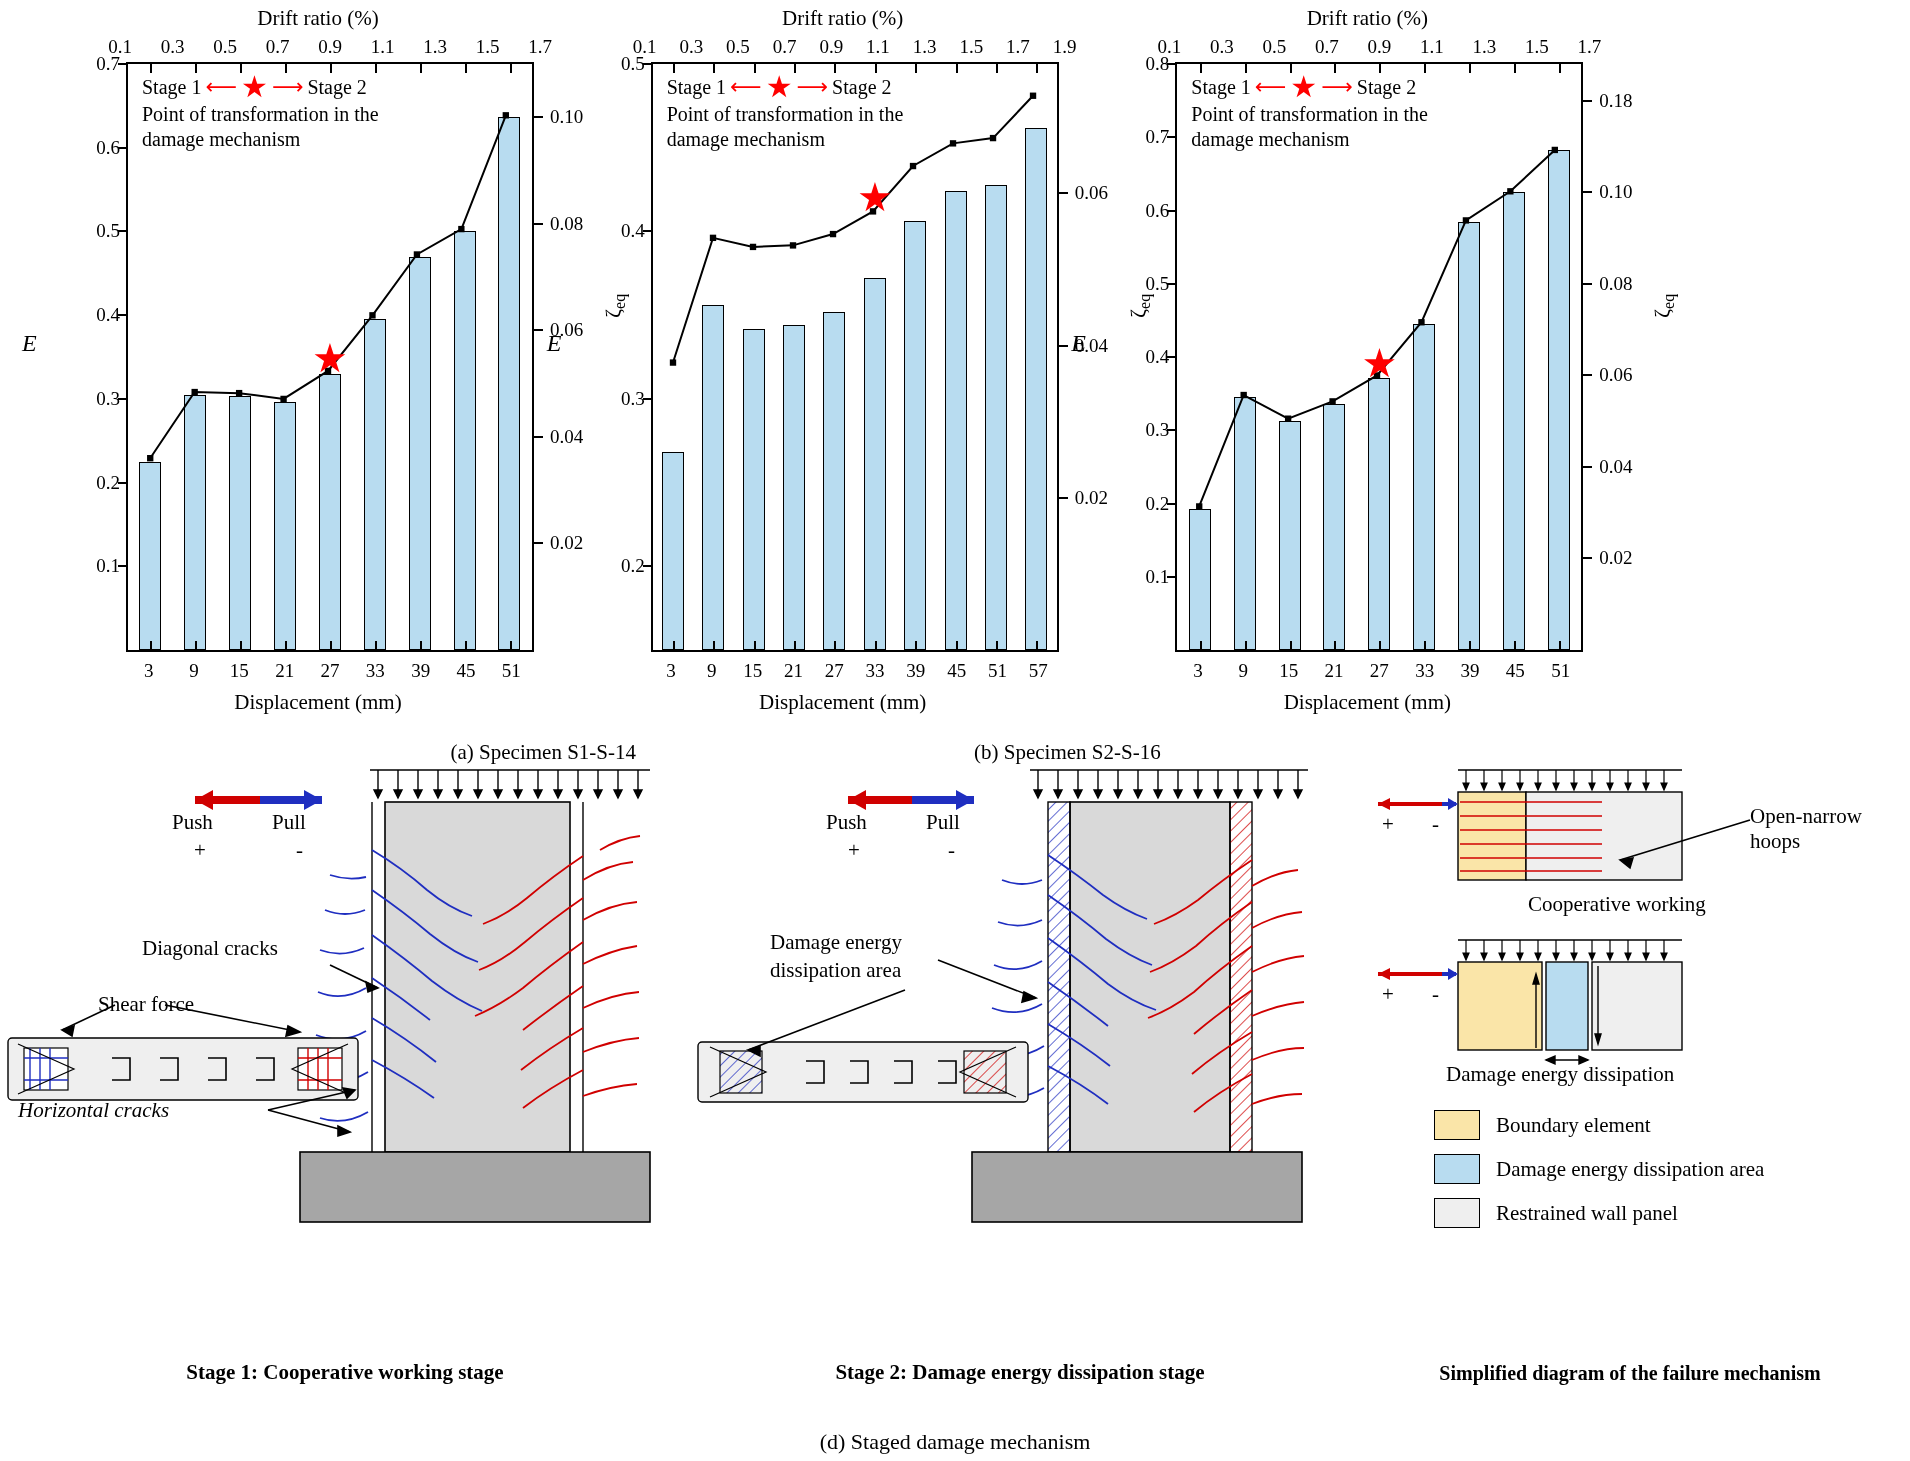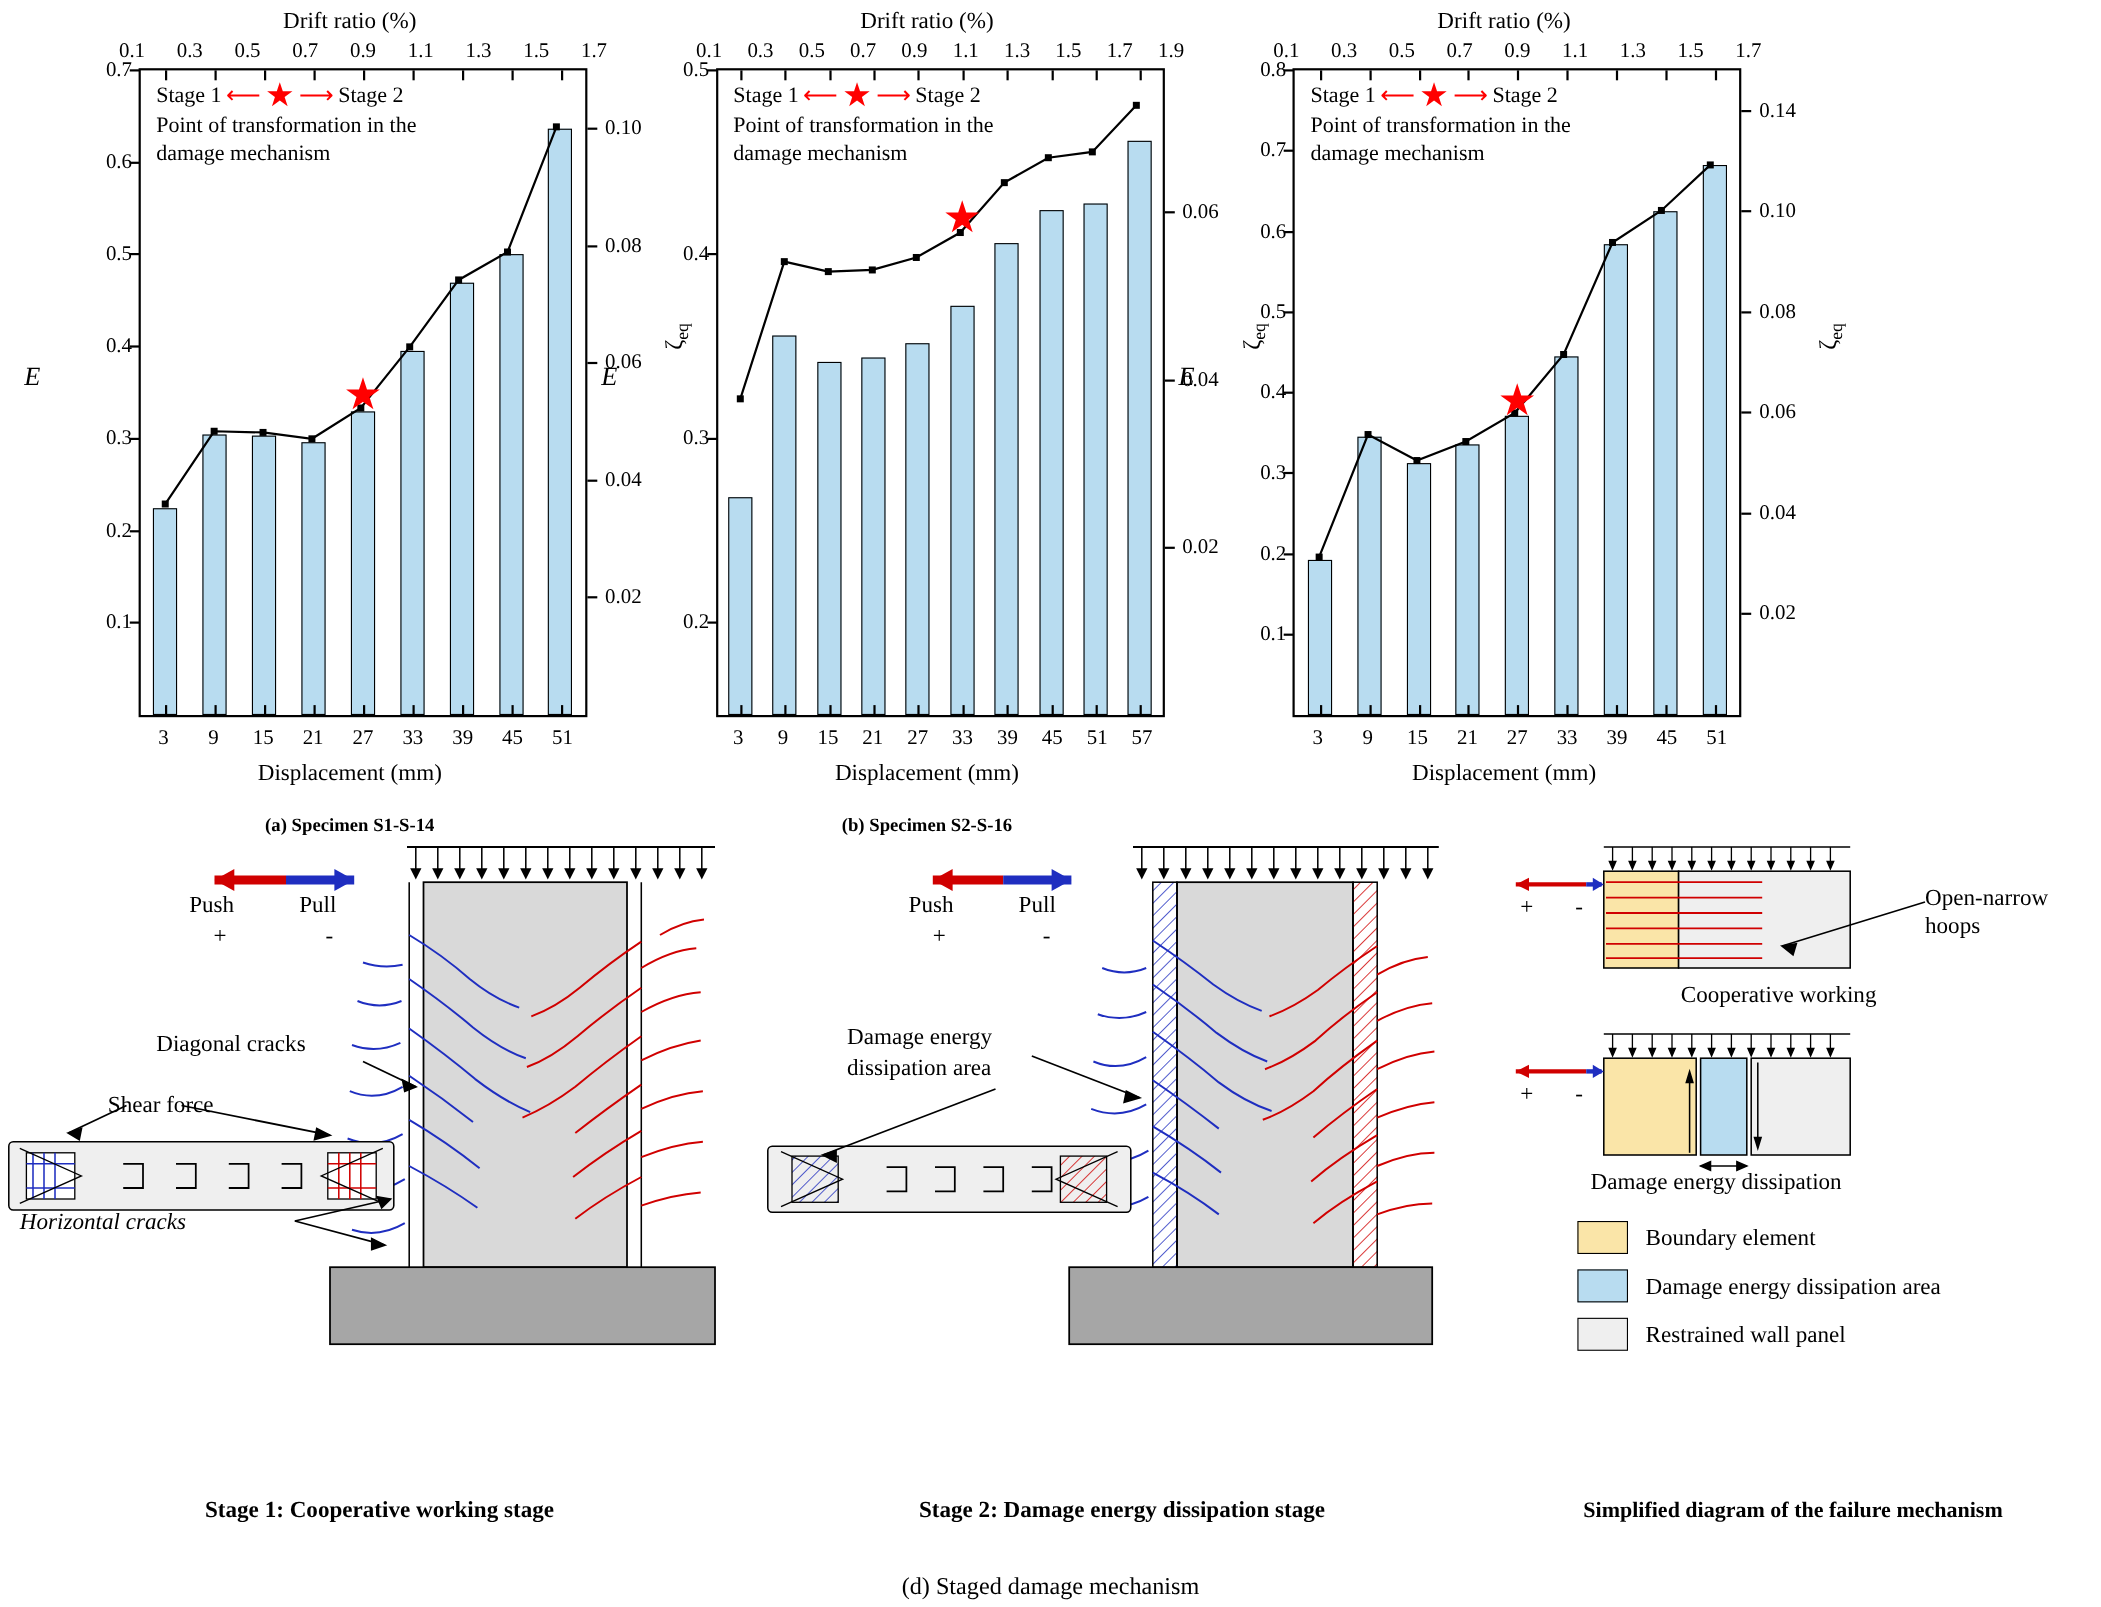--- a/index.html
+++ b/index.html
@@ -419,7 +419,7 @@
         <i class="tickmark-r" style="top: 221.75px; left: -6px;"></i>
         <span style="top: 130.188px;">0.10</span>
         <i class="tickmark-r" style="top: 130.188px; left: -6px;"></i>
-        <span style="top: 38.625px;">0.14</span>
+        <span style="top: 38.625px;">0.18</span>
         <i class="tickmark-r" style="top: 38.625px; left: -6px;"></i>
       </div>
     <div class="axis-label-E">E</div>

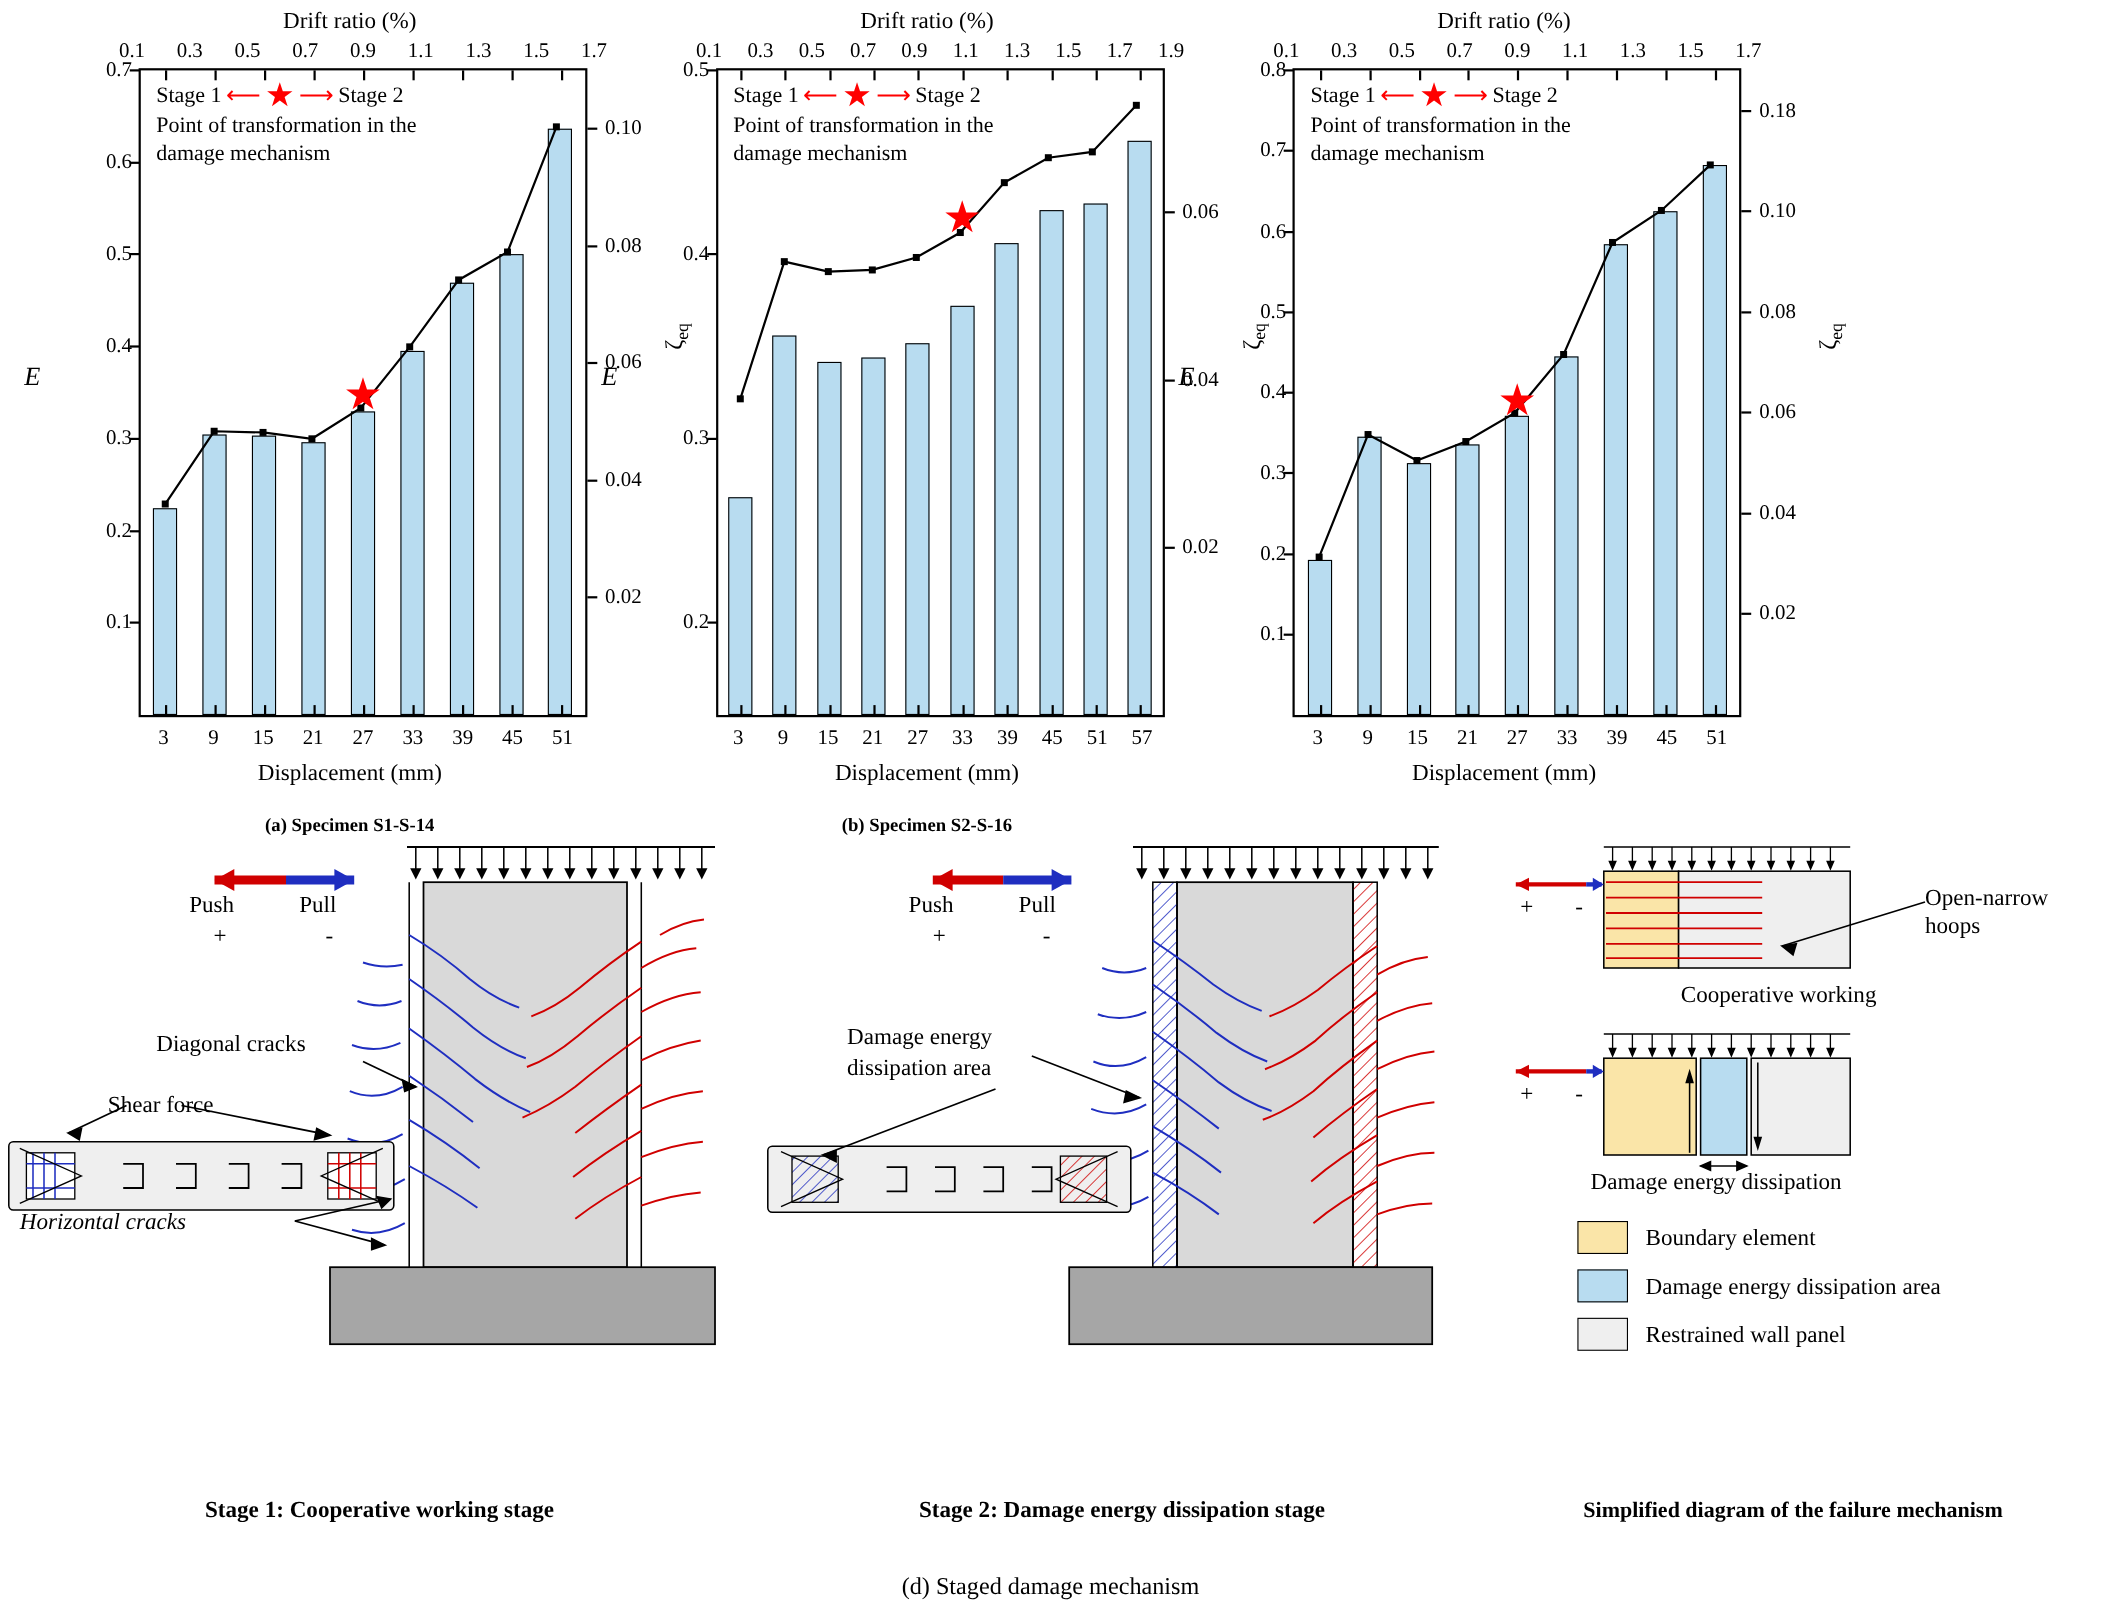--- a/index.html
+++ b/index.html
@@ -68,7 +68,7 @@
     position:absolute;top:690px;left:0;width:636px;text-align:center;font-size:21px;
   }
   .caption{
-    position:absolute;top:740px;left:0;width:636px;text-align:center;font-size:17px;font-weight:bold;
+    position:absolute;top:740px;left:0;width:636px;text-align:right;font-size:21px;
   }
   .legend-box{
     position:absolute;font-size:20px;line-height:1.25;

